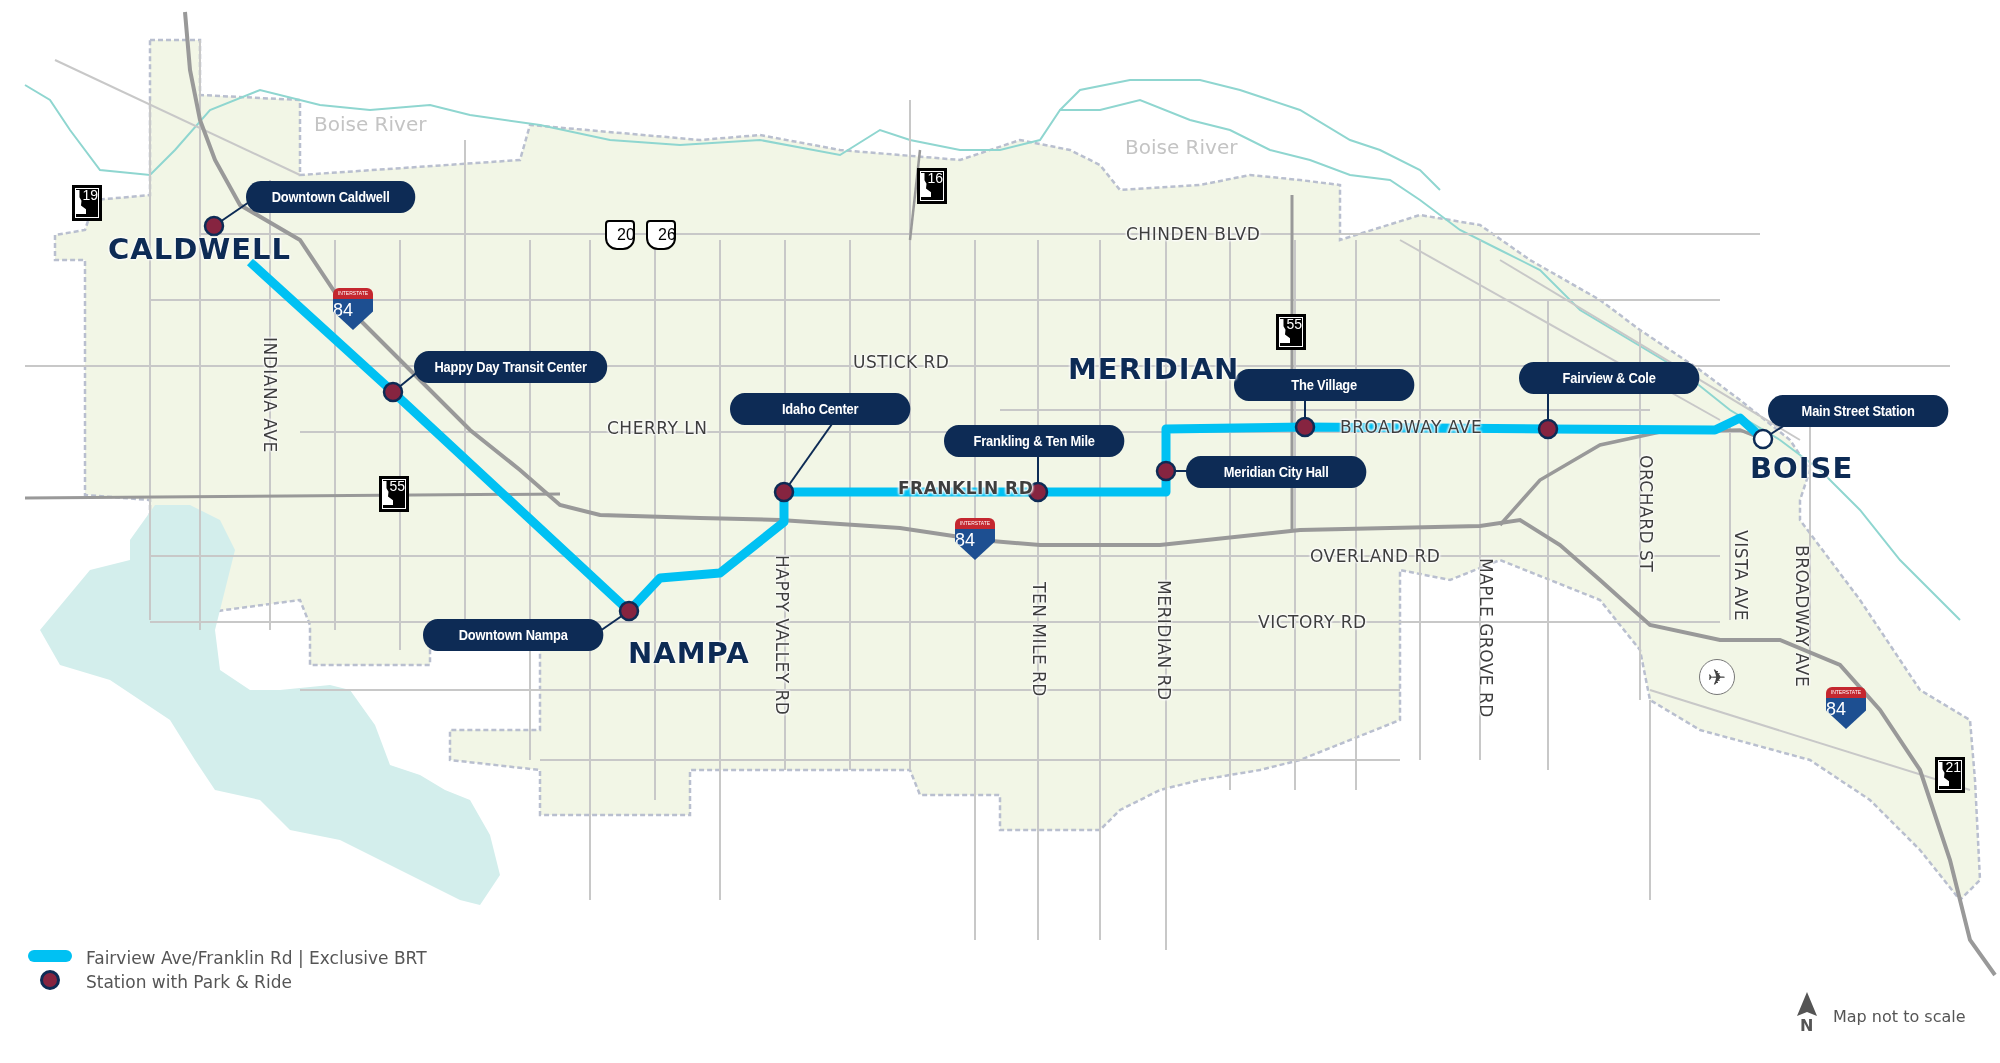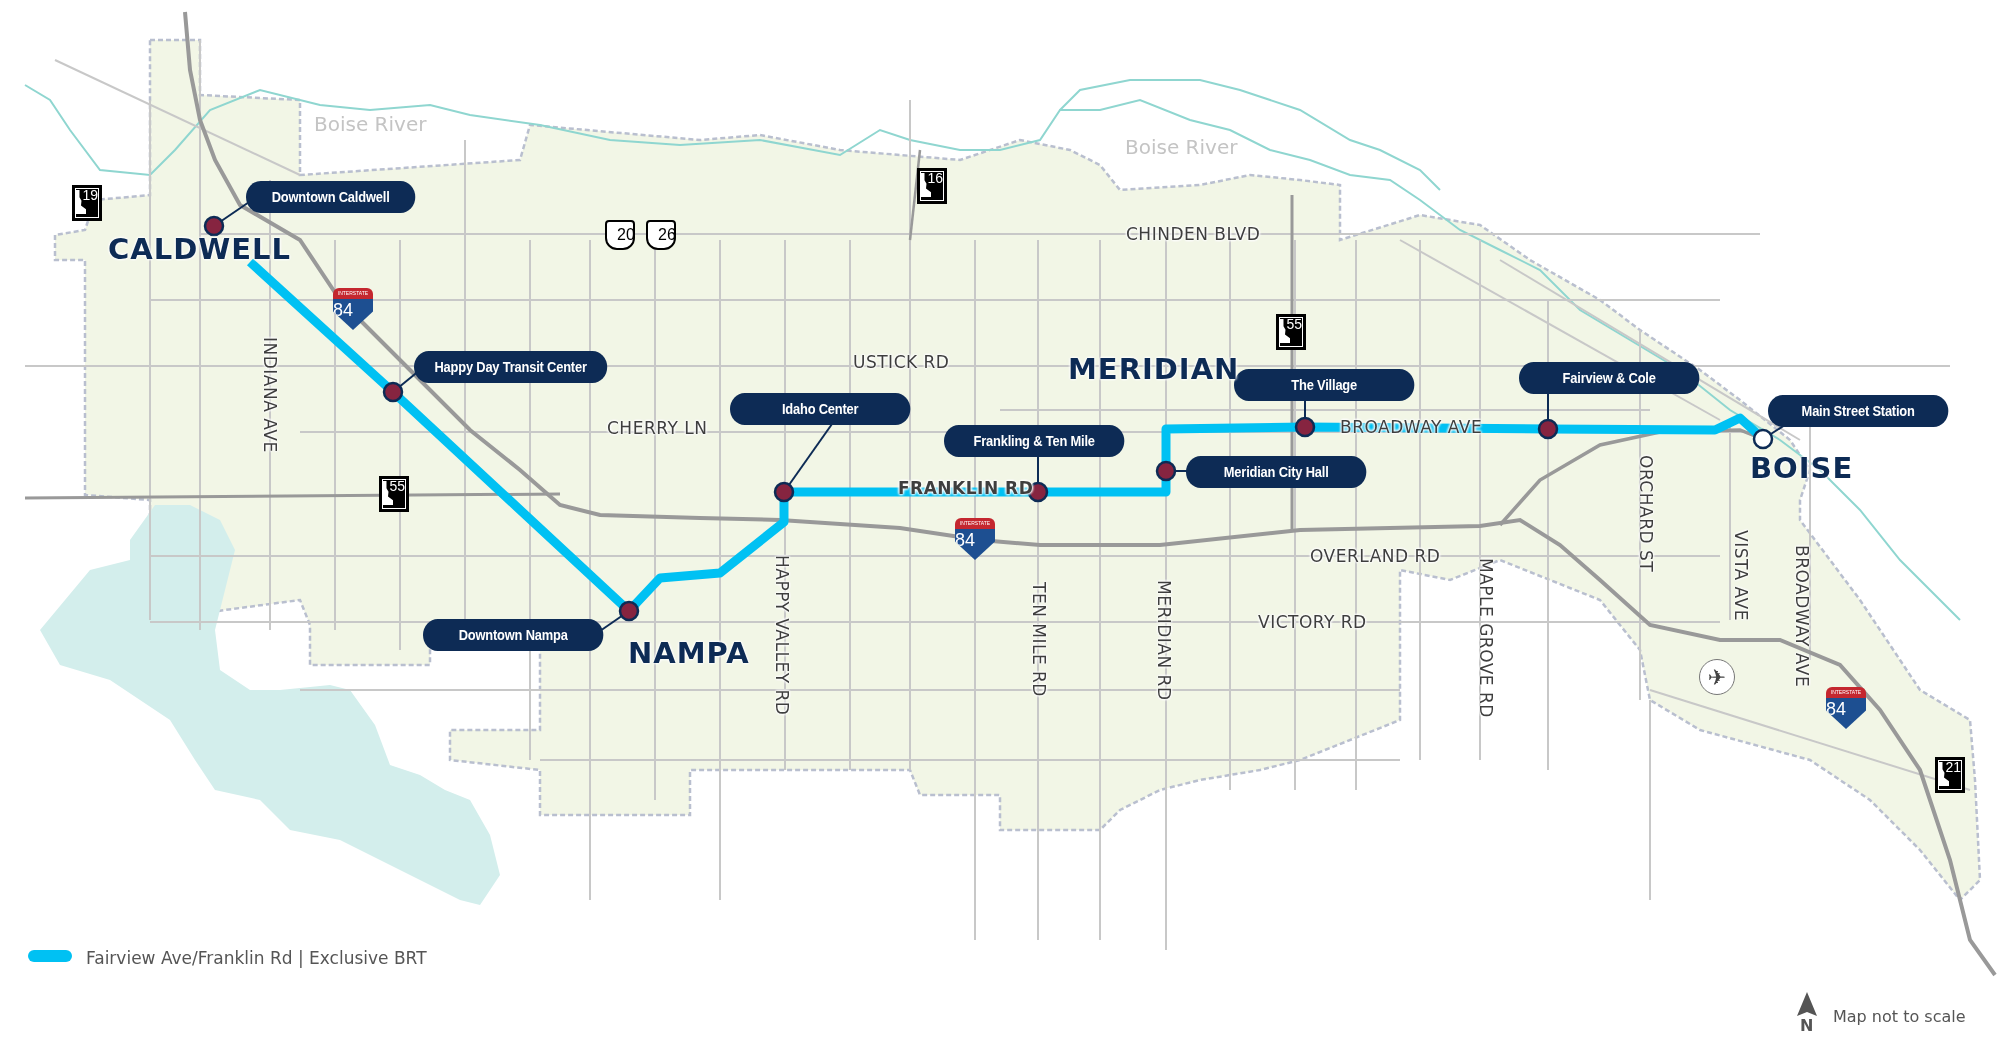--- a/index.html
+++ b/index.html
@@ -216,6 +216,12 @@
       </div>
     <span>Fairview Ave/Franklin Rd | Exclusive BRT</span>
   </div>
+  <div class="legend-row">
+    <div class="legend-swatch">
+        <div class="swatch-pr"></div>
+      </div>
+    <span>Station with Park &amp; Ride</span>
+  </div>
 </div>
 
 <div class="north">

